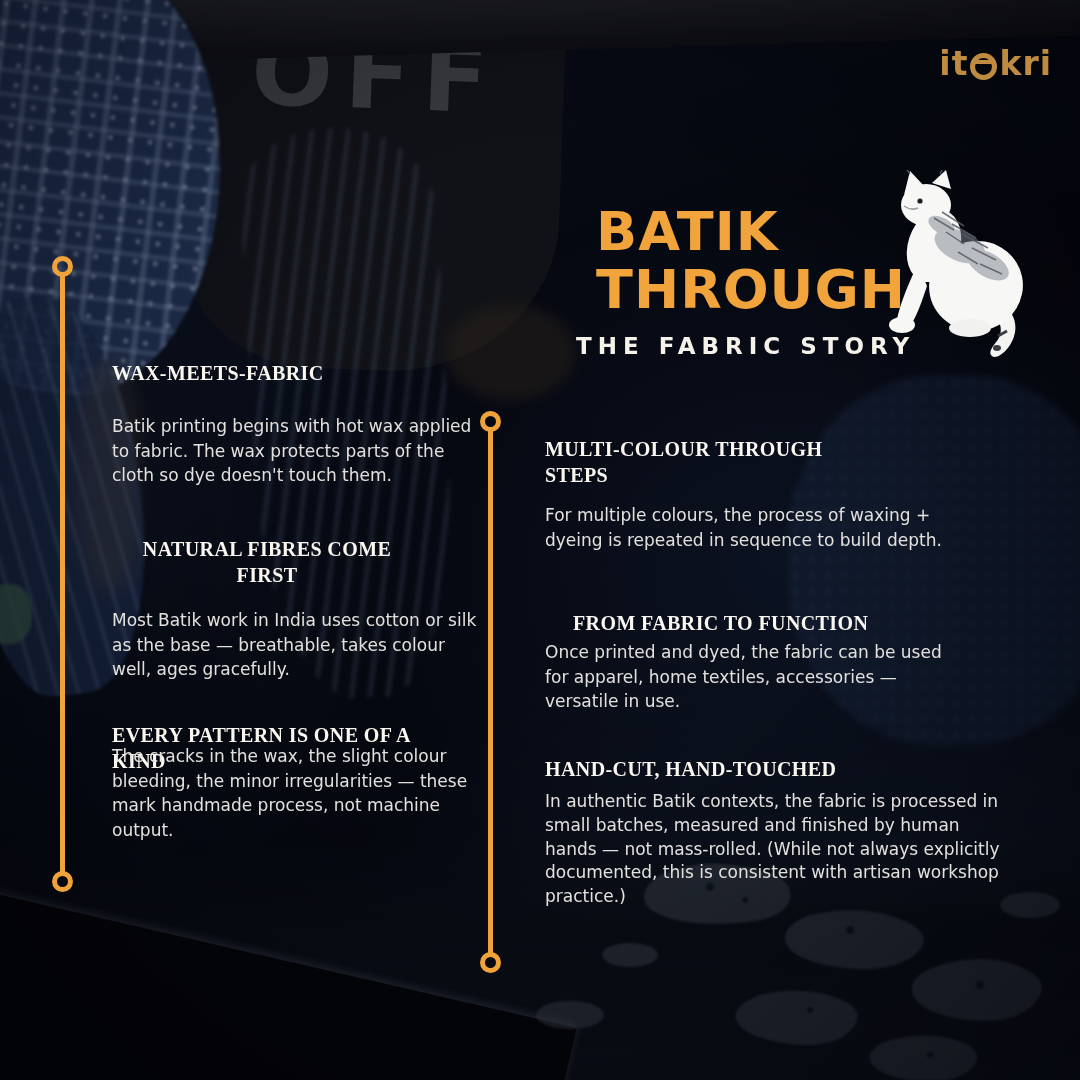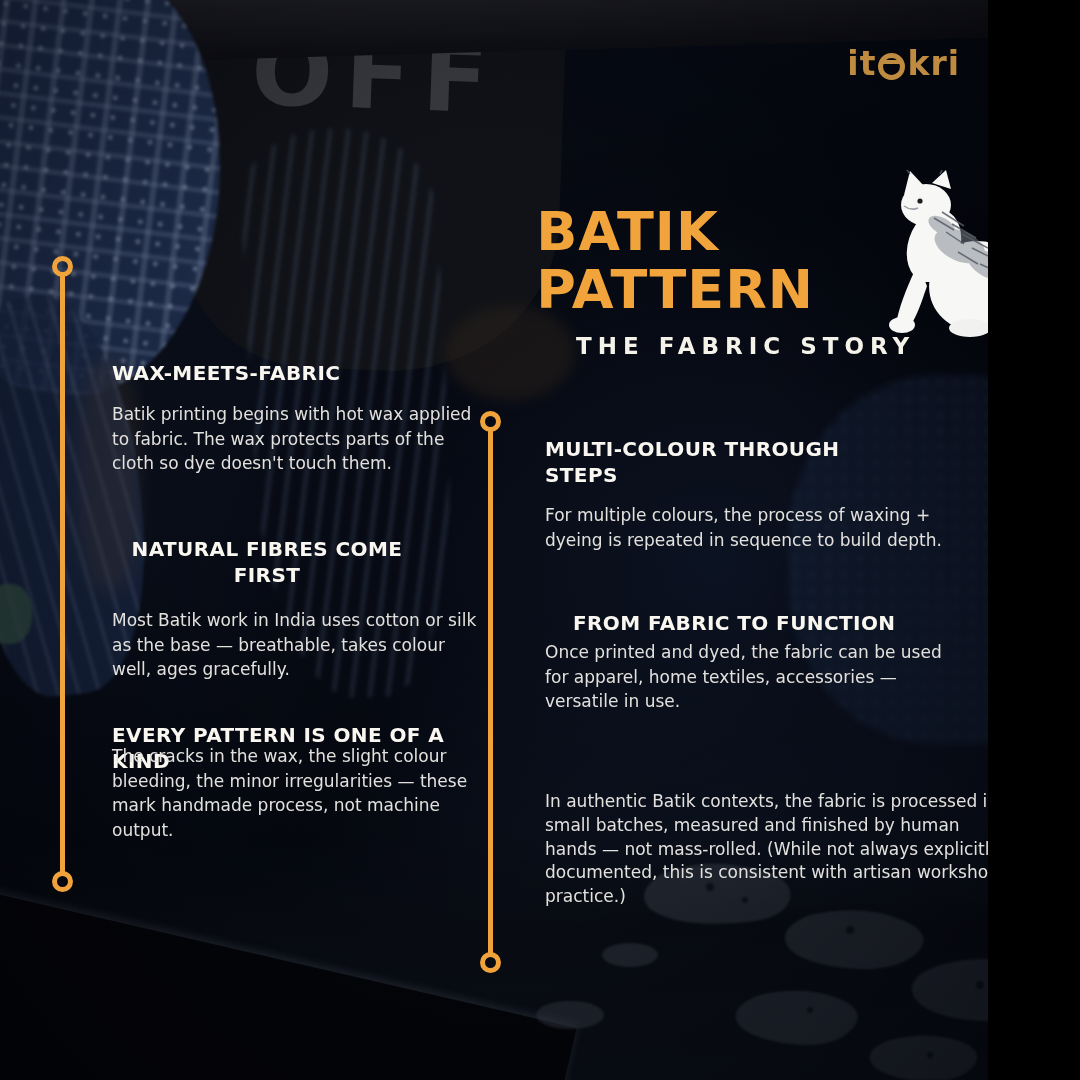--- a/index.html
+++ b/index.html
@@ -4,7 +4,7 @@
 <style>
   html,body{margin:0;padding:0;background:#000;}
   .canvas{
-    position:relative;width:988px;height:1080px;overflow:hidden;
+    position:relative;width:1080px;height:1080px;overflow:hidden;
     background:#0f172a;
     font-family:"DejaVu Sans","Liberation Sans",sans-serif;
   }

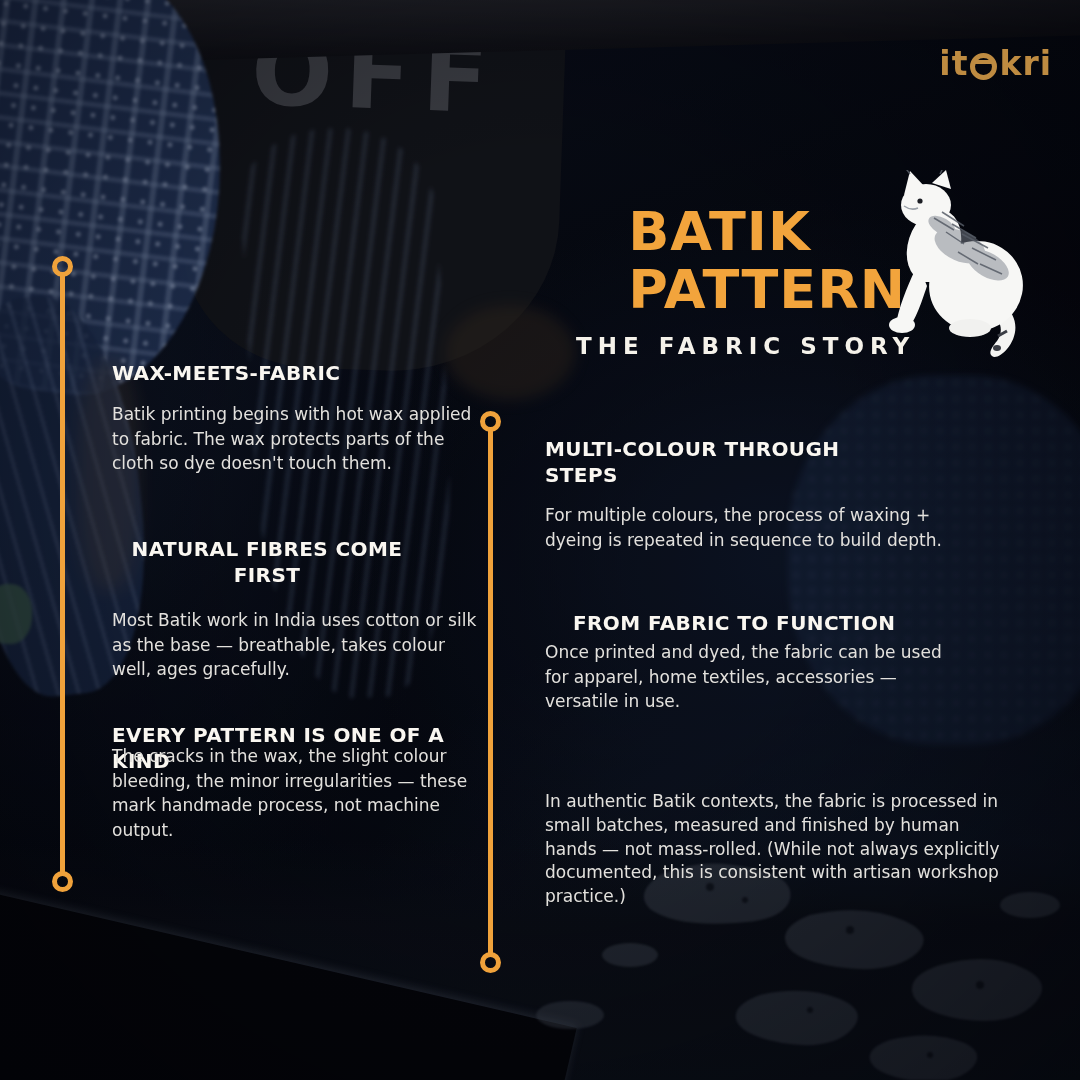--- a/index.html
+++ b/index.html
@@ -148,7 +148,7 @@
 
     <div class="title">
       <div>BATIK</div>
-      <div>PATTERN</div>
+      <div>THROUGH</div>
     </div>
     <div class="subtitle">THE FABRIC STORY</div>
 

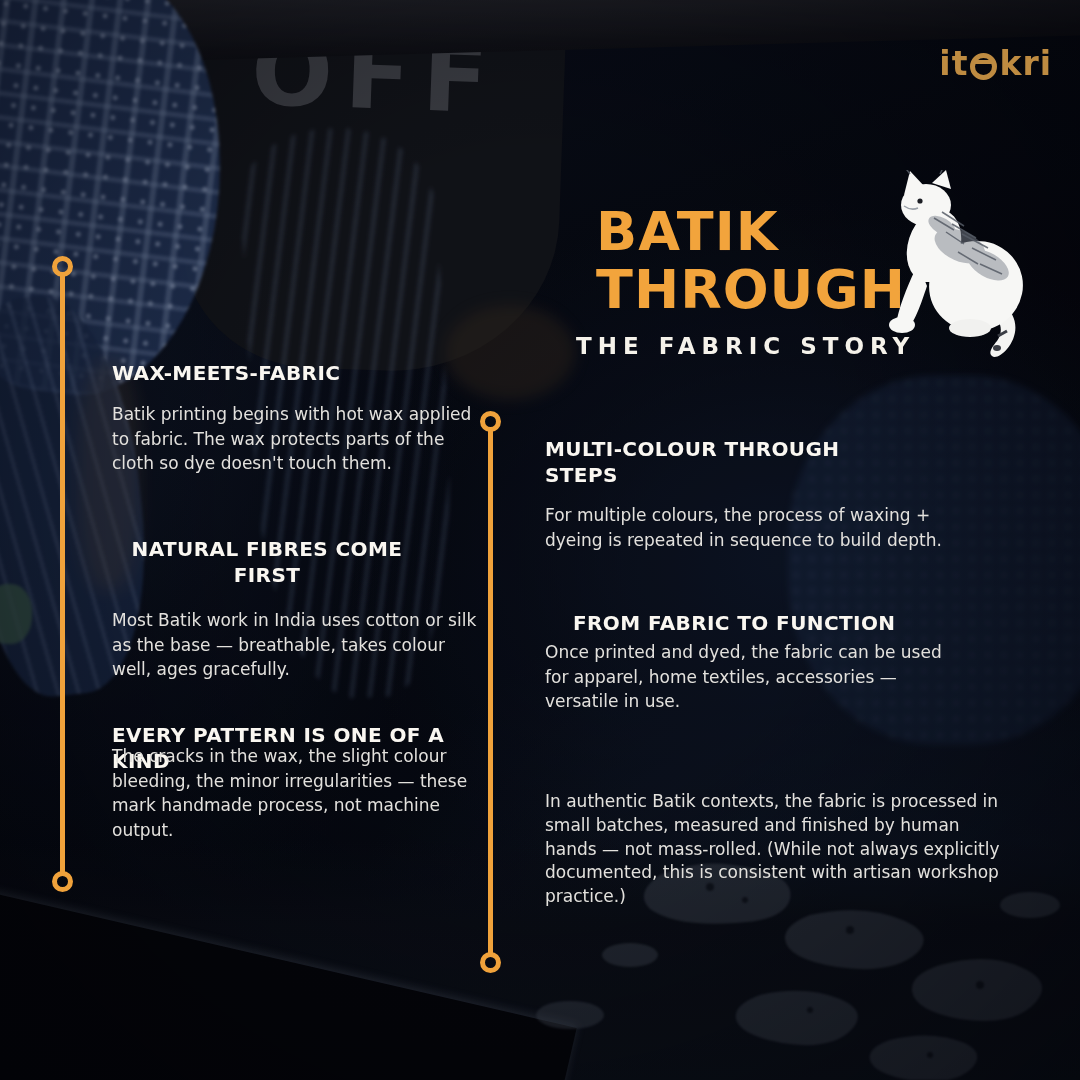--- a/index.html
+++ b/index.html
@@ -80,7 +80,7 @@
   .tl-left{left:52px;top:256px;height:636px;}
   .tl-right{left:480px;top:411px;height:562px;}
   .sec-h{position:absolute;color:#faf7f1;font-weight:800;font-size:20px;line-height:1.3;
-    letter-spacing:.4px;}
+    letter-spacing:.4px;font-family:Liberation Serif, serif;}
   .sec-b{position:absolute;color:#e3e1dd;font-weight:400;font-size:17px;line-height:1.45;}
   .l-col{left:112px;}
   .r-col{left:545px;}

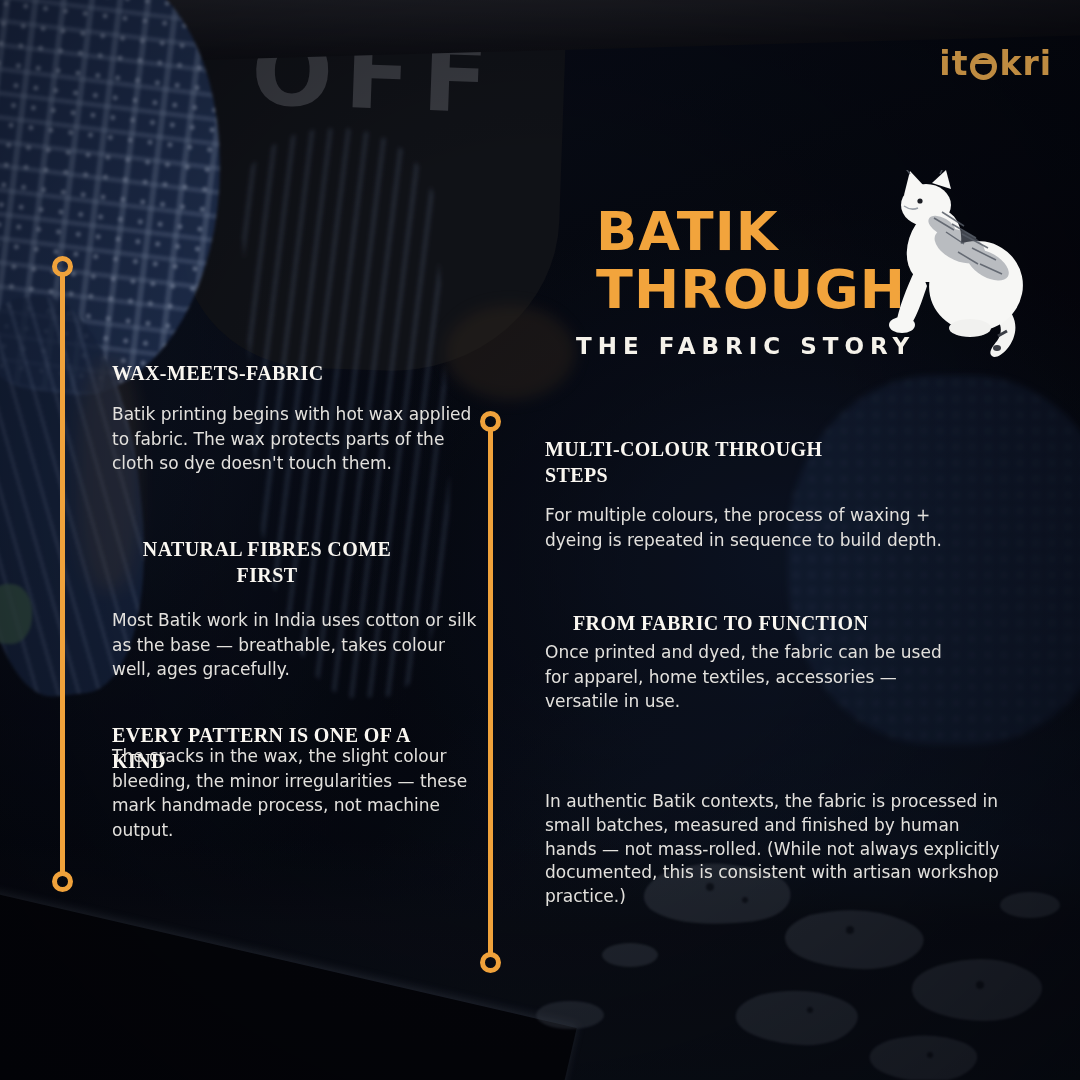--- a/index.html
+++ b/index.html
@@ -85,7 +85,7 @@
   .l-col{left:112px;}
   .r-col{left:545px;}
   .h1L{top:360px;width:380px;}
-  .b1L{top:402px;width:360px;}
+  .b1L{top:414px;width:360px;}
   .h2L{top:536px;width:310px;text-align:center;}
   .b2L{top:608px;width:370px;}
   .h3L{top:722px;width:345px;}

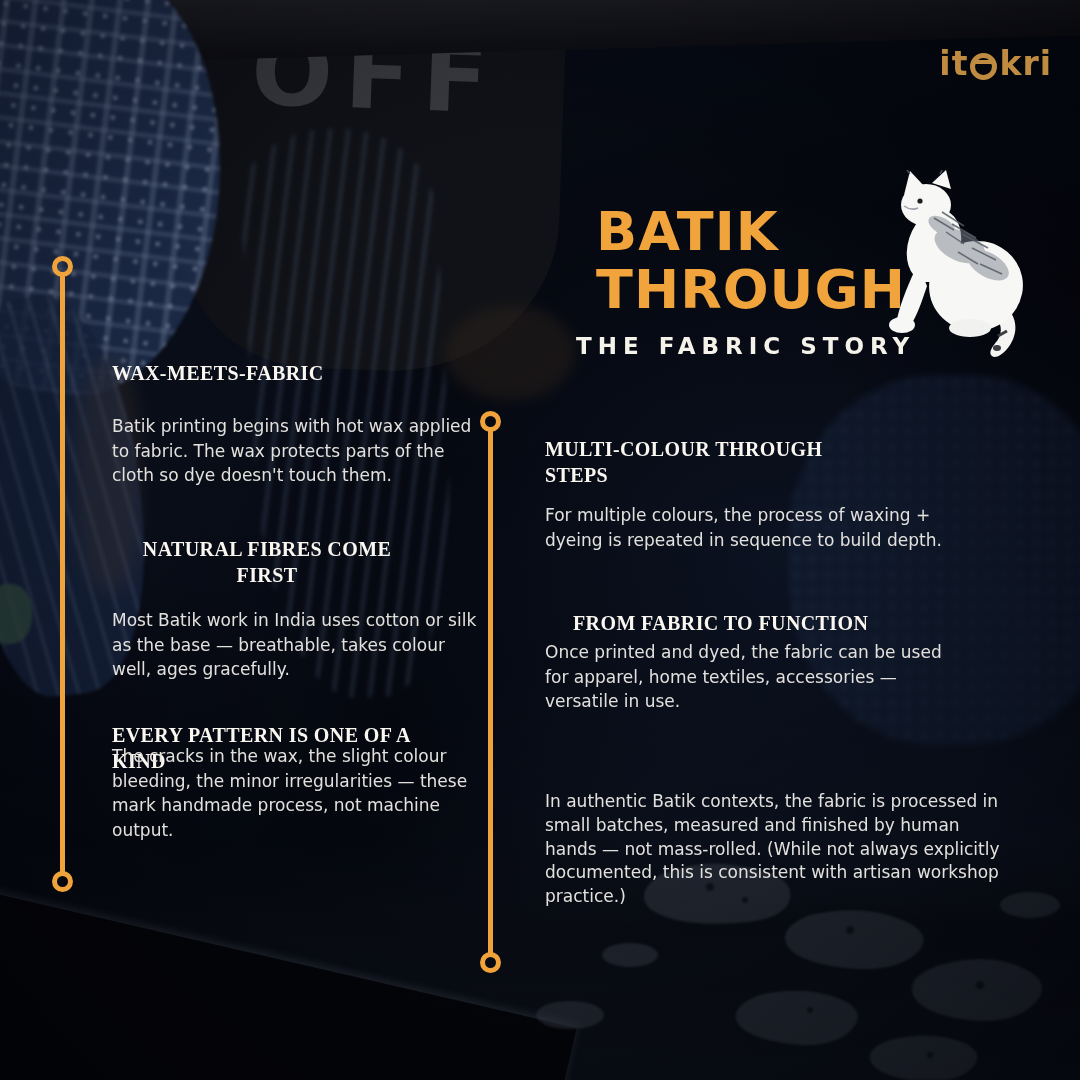--- a/index.html
+++ b/index.html
@@ -209,6 +209,7 @@
     <div class="sec-b r-col b1R">For multiple colours, the process of waxing + dyeing is repeated in sequence to build depth.</div>
     <div class="sec-h r-col h2R">FROM FABRIC TO FUNCTION</div>
     <div class="sec-b r-col b2R">Once printed and dyed, the fabric can be used for apparel, home textiles, accessories — versatile in use.</div>
+    <div class="sec-h r-col h3R">HAND-CUT, HAND-TOUCHED</div>
     <div class="sec-b r-col b3R">In authentic Batik contexts, the fabric is processed in small batches, measured and finished by human hands — not mass-rolled. (While not always explicitly documented, this is consistent with artisan workshop practice.)</div>
 
   </div>

